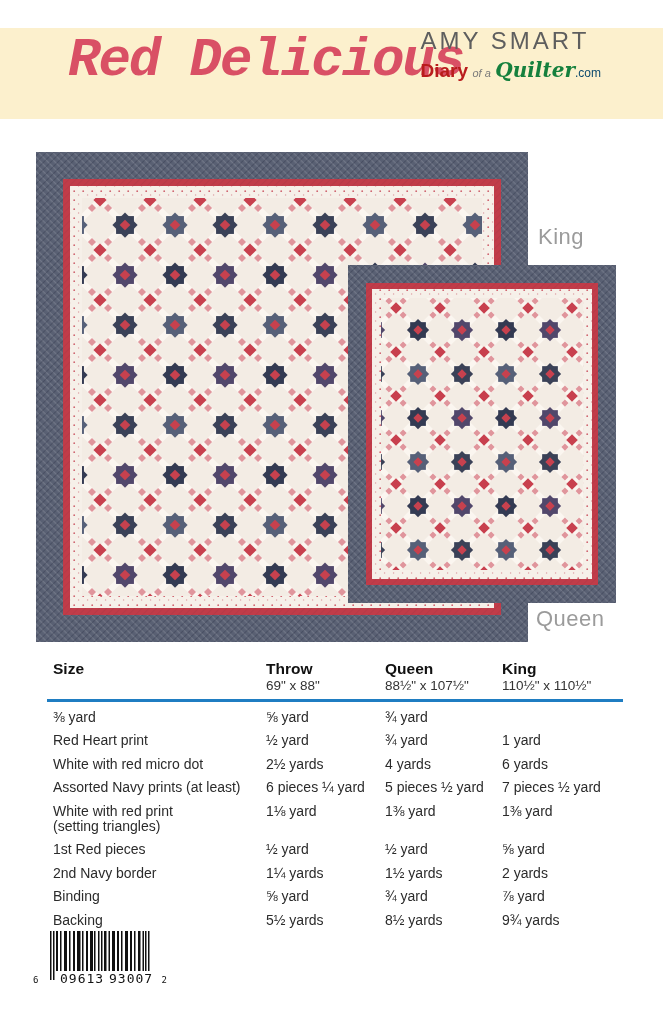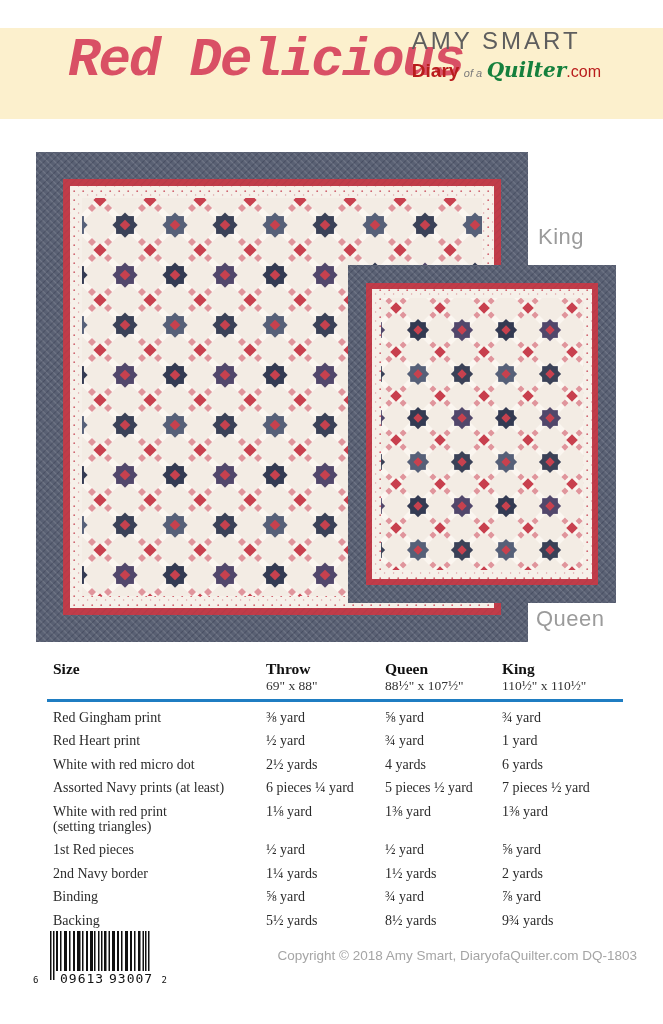--- a/index.html
+++ b/index.html
@@ -23,7 +23,7 @@
   .logo-diary{font-size:19px;font-weight:700;color:#b91c1c;}
   .logo-ofa{font-size:11px;font-style:italic;color:#7a7a7a;}
   .logo-quilter{font-family:"DejaVu Serif",serif;font-size:20px;font-style:italic;font-weight:700;color:#15803d;}
-  .logo-com{font-size:16px;color:#b91c1c;}
+  .logo-com{font-size:12px;color:#0c4a6e;}
   
   .quilts{position:absolute;left:0;top:0;}
   .qlabel{position:absolute;color:#9b9b9b;font-size:22px;letter-spacing:0.5px;}

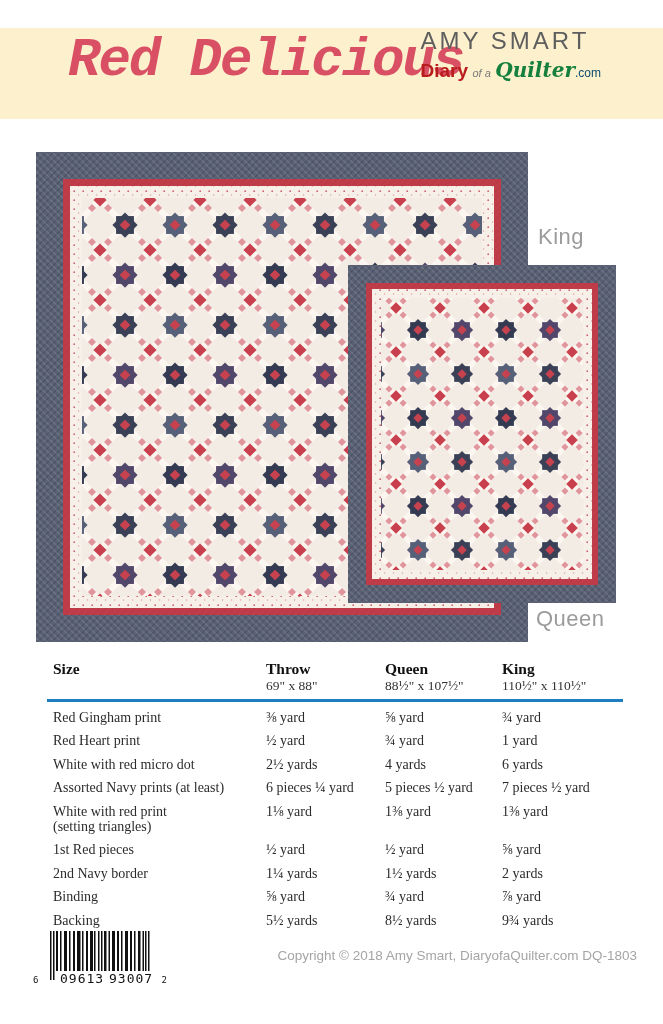--- a/index.html
+++ b/index.html
@@ -30,7 +30,7 @@
   .qlabel.king{left:538px;top:224px;}
   .qlabel.queen{left:536px;top:606px;}
   
-  .size-table{position:absolute;left:53px;top:660px;width:572px;font-family:Liberation Serif, serif;}
+  .size-table{position:absolute;left:53px;top:660px;width:572px;}
   .trow{display:grid;grid-template-columns:213px 119px 117px 1fr;}
   .thead .col-label{font-size:15.5px;font-weight:700;color:#111;line-height:17px;}
   .thead .col-sub{font-size:13.5px;color:#333;line-height:16px;margin-top:1px;}

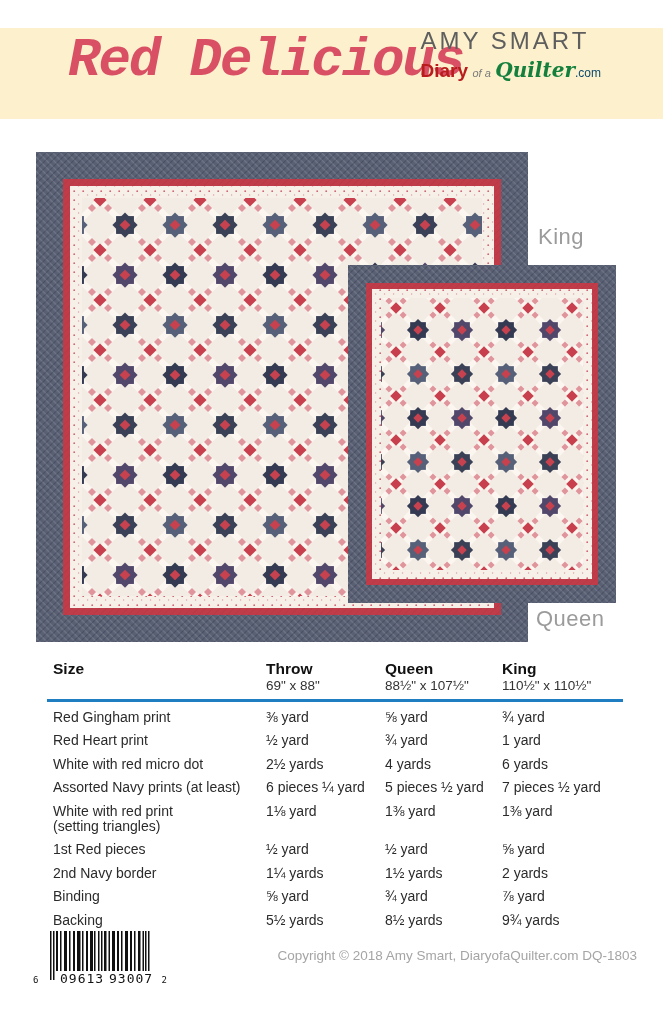--- a/index.html
+++ b/index.html
@@ -199,7 +199,6 @@
     <div class="rule"></div>
 
     <div class="trow drow">
-      <div class="cell">Red Gingham print</div>
       <div class="cell">⅜ yard</div>
       <div class="cell">⅝ yard</div>
       <div class="cell">¾ yard</div>

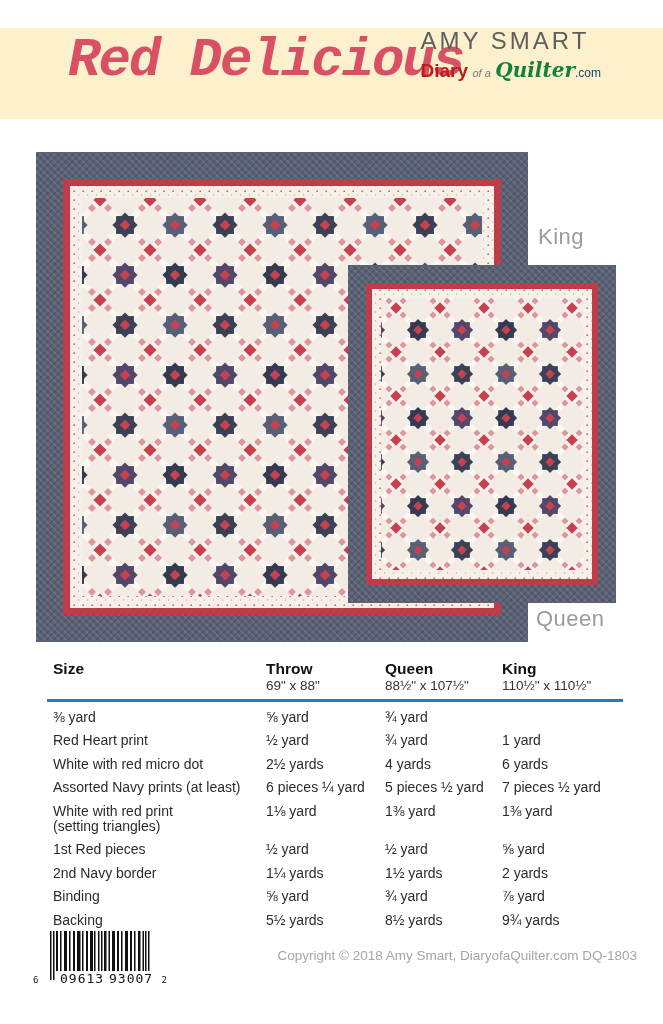--- a/index.html
+++ b/index.html
@@ -253,7 +253,6 @@
     </div>
   </div>
 
-  <div class="copyright">Copyright © 2018 Amy Smart, DiaryofaQuilter.com  DQ-1803</div>
 
   <div class="barcode">
     <svg width="110" height="50" viewBox="0 0 100 50">

